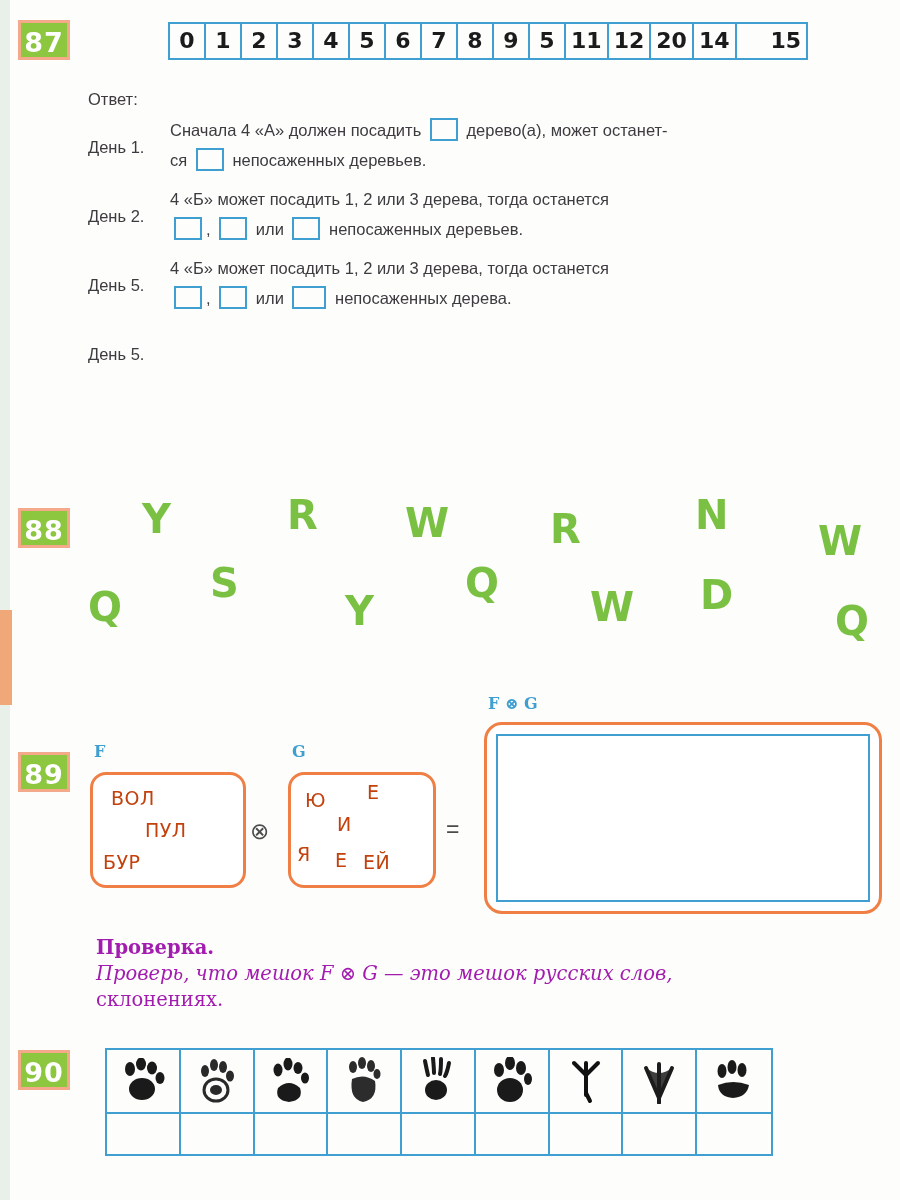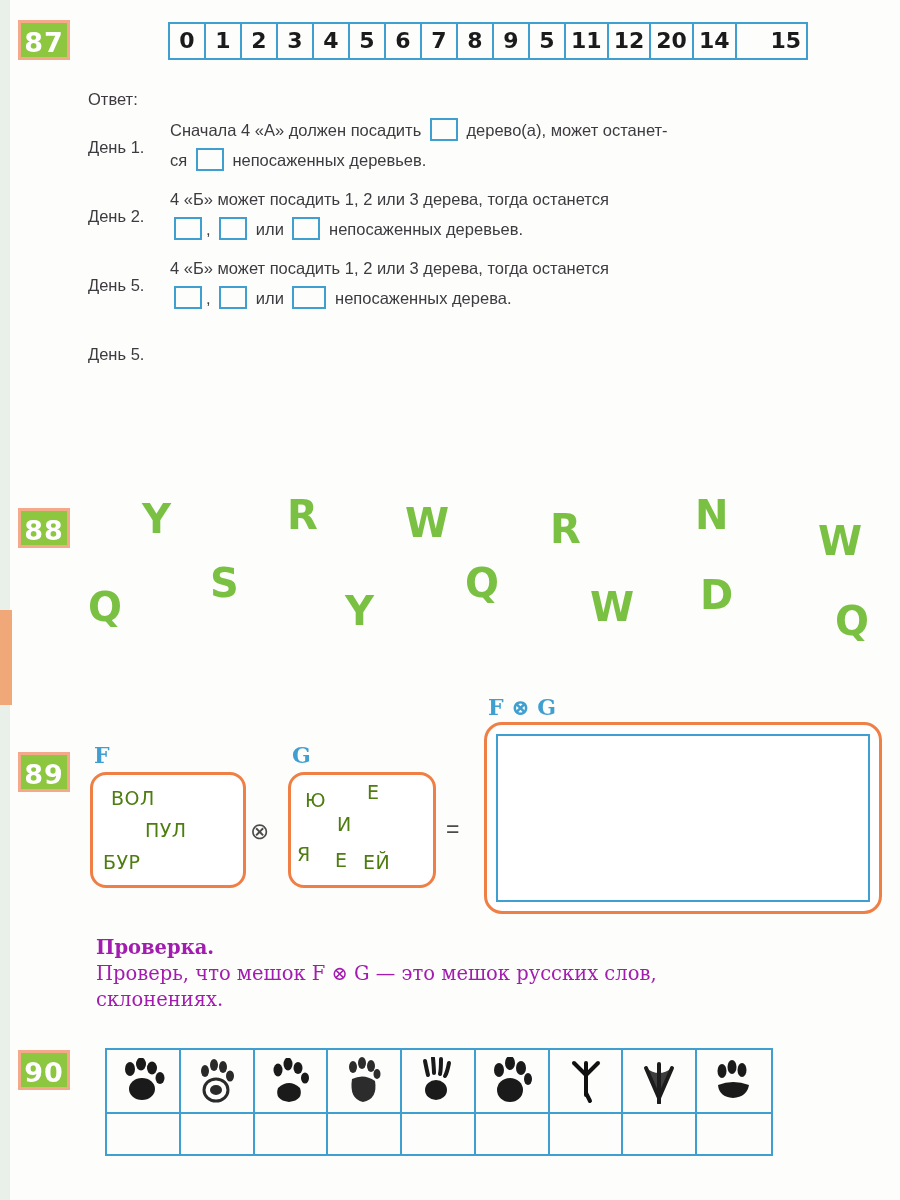--- a/index.html
+++ b/index.html
@@ -169,7 +169,7 @@
     color: #3f9fd0;
     font-family: "DejaVu Serif", serif;
     font-weight: bold;
-    font-size: 22px;
+    font-size: 16px;
   }
   .op {
     position: absolute;

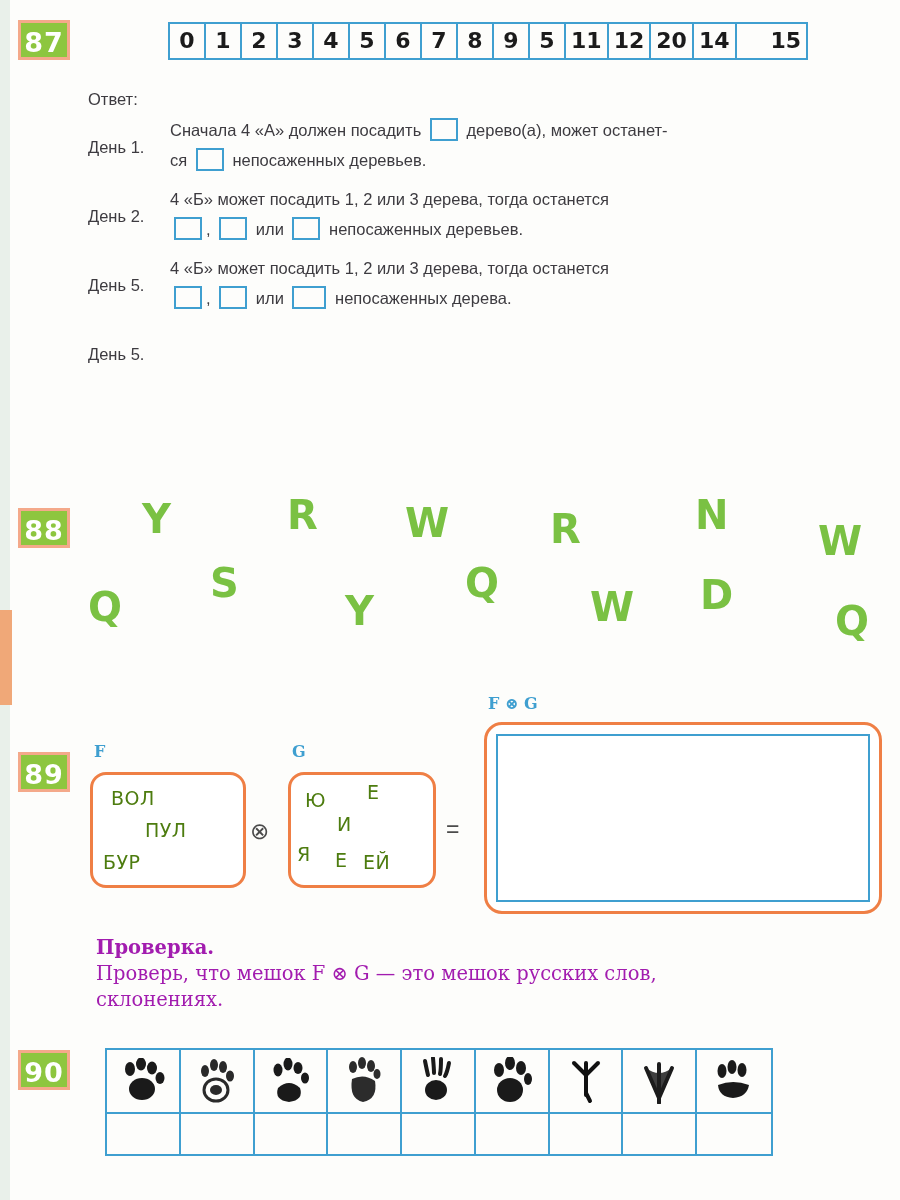--- a/index.html
+++ b/index.html
@@ -161,7 +161,7 @@
     position: absolute;
     font-family: "DejaVu Sans", sans-serif;
     font-size: 19px;
-    color: #4d7c0f;
+    color: #c2410c;
     letter-spacing: 0.5px;
   }
   .taglabel {

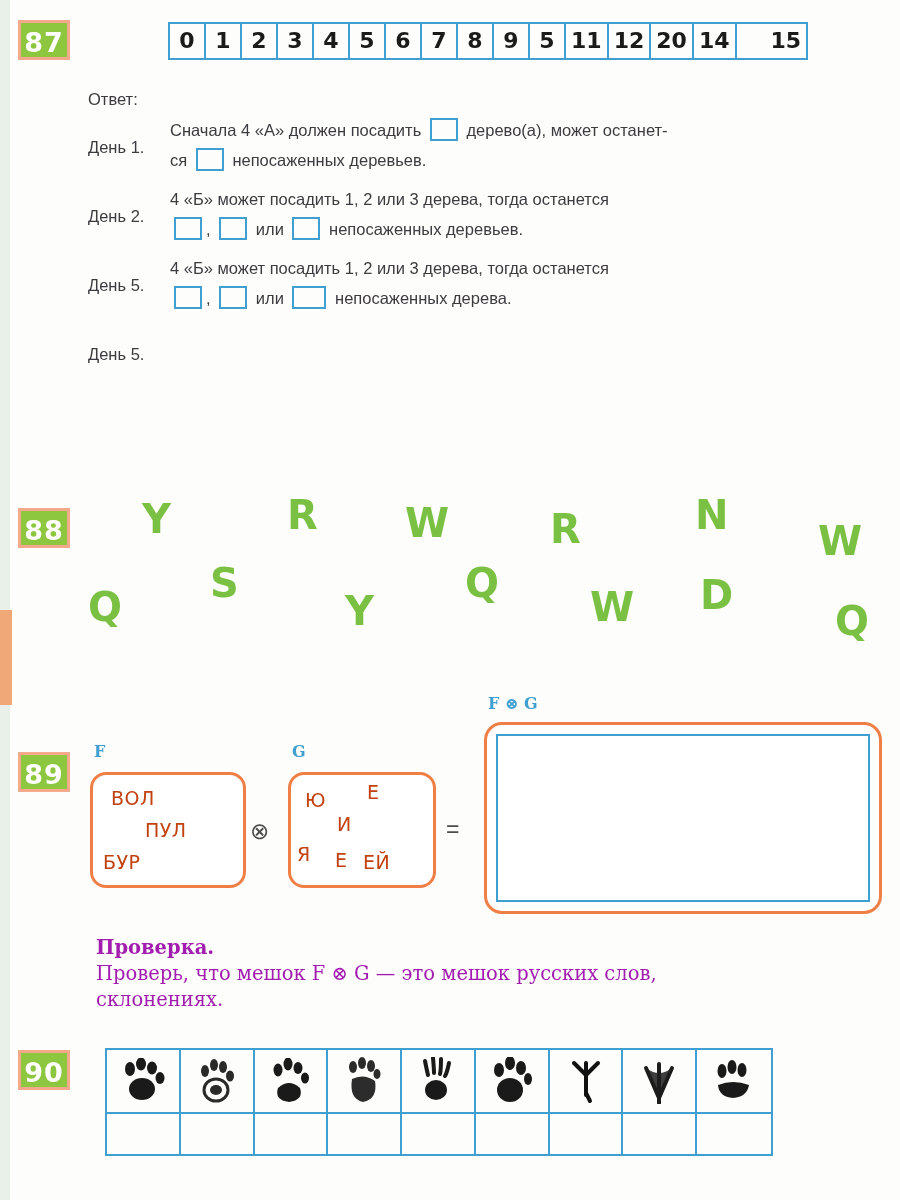--- a/index.html
+++ b/index.html
@@ -189,7 +189,7 @@
     line-height: 26px;
   }
   .check b { font-weight: bold; }
-  .check .just { text-align: justify; }
+  .check .just { text-align: justify; font-style: italic; }
 
   
   .t90 {

